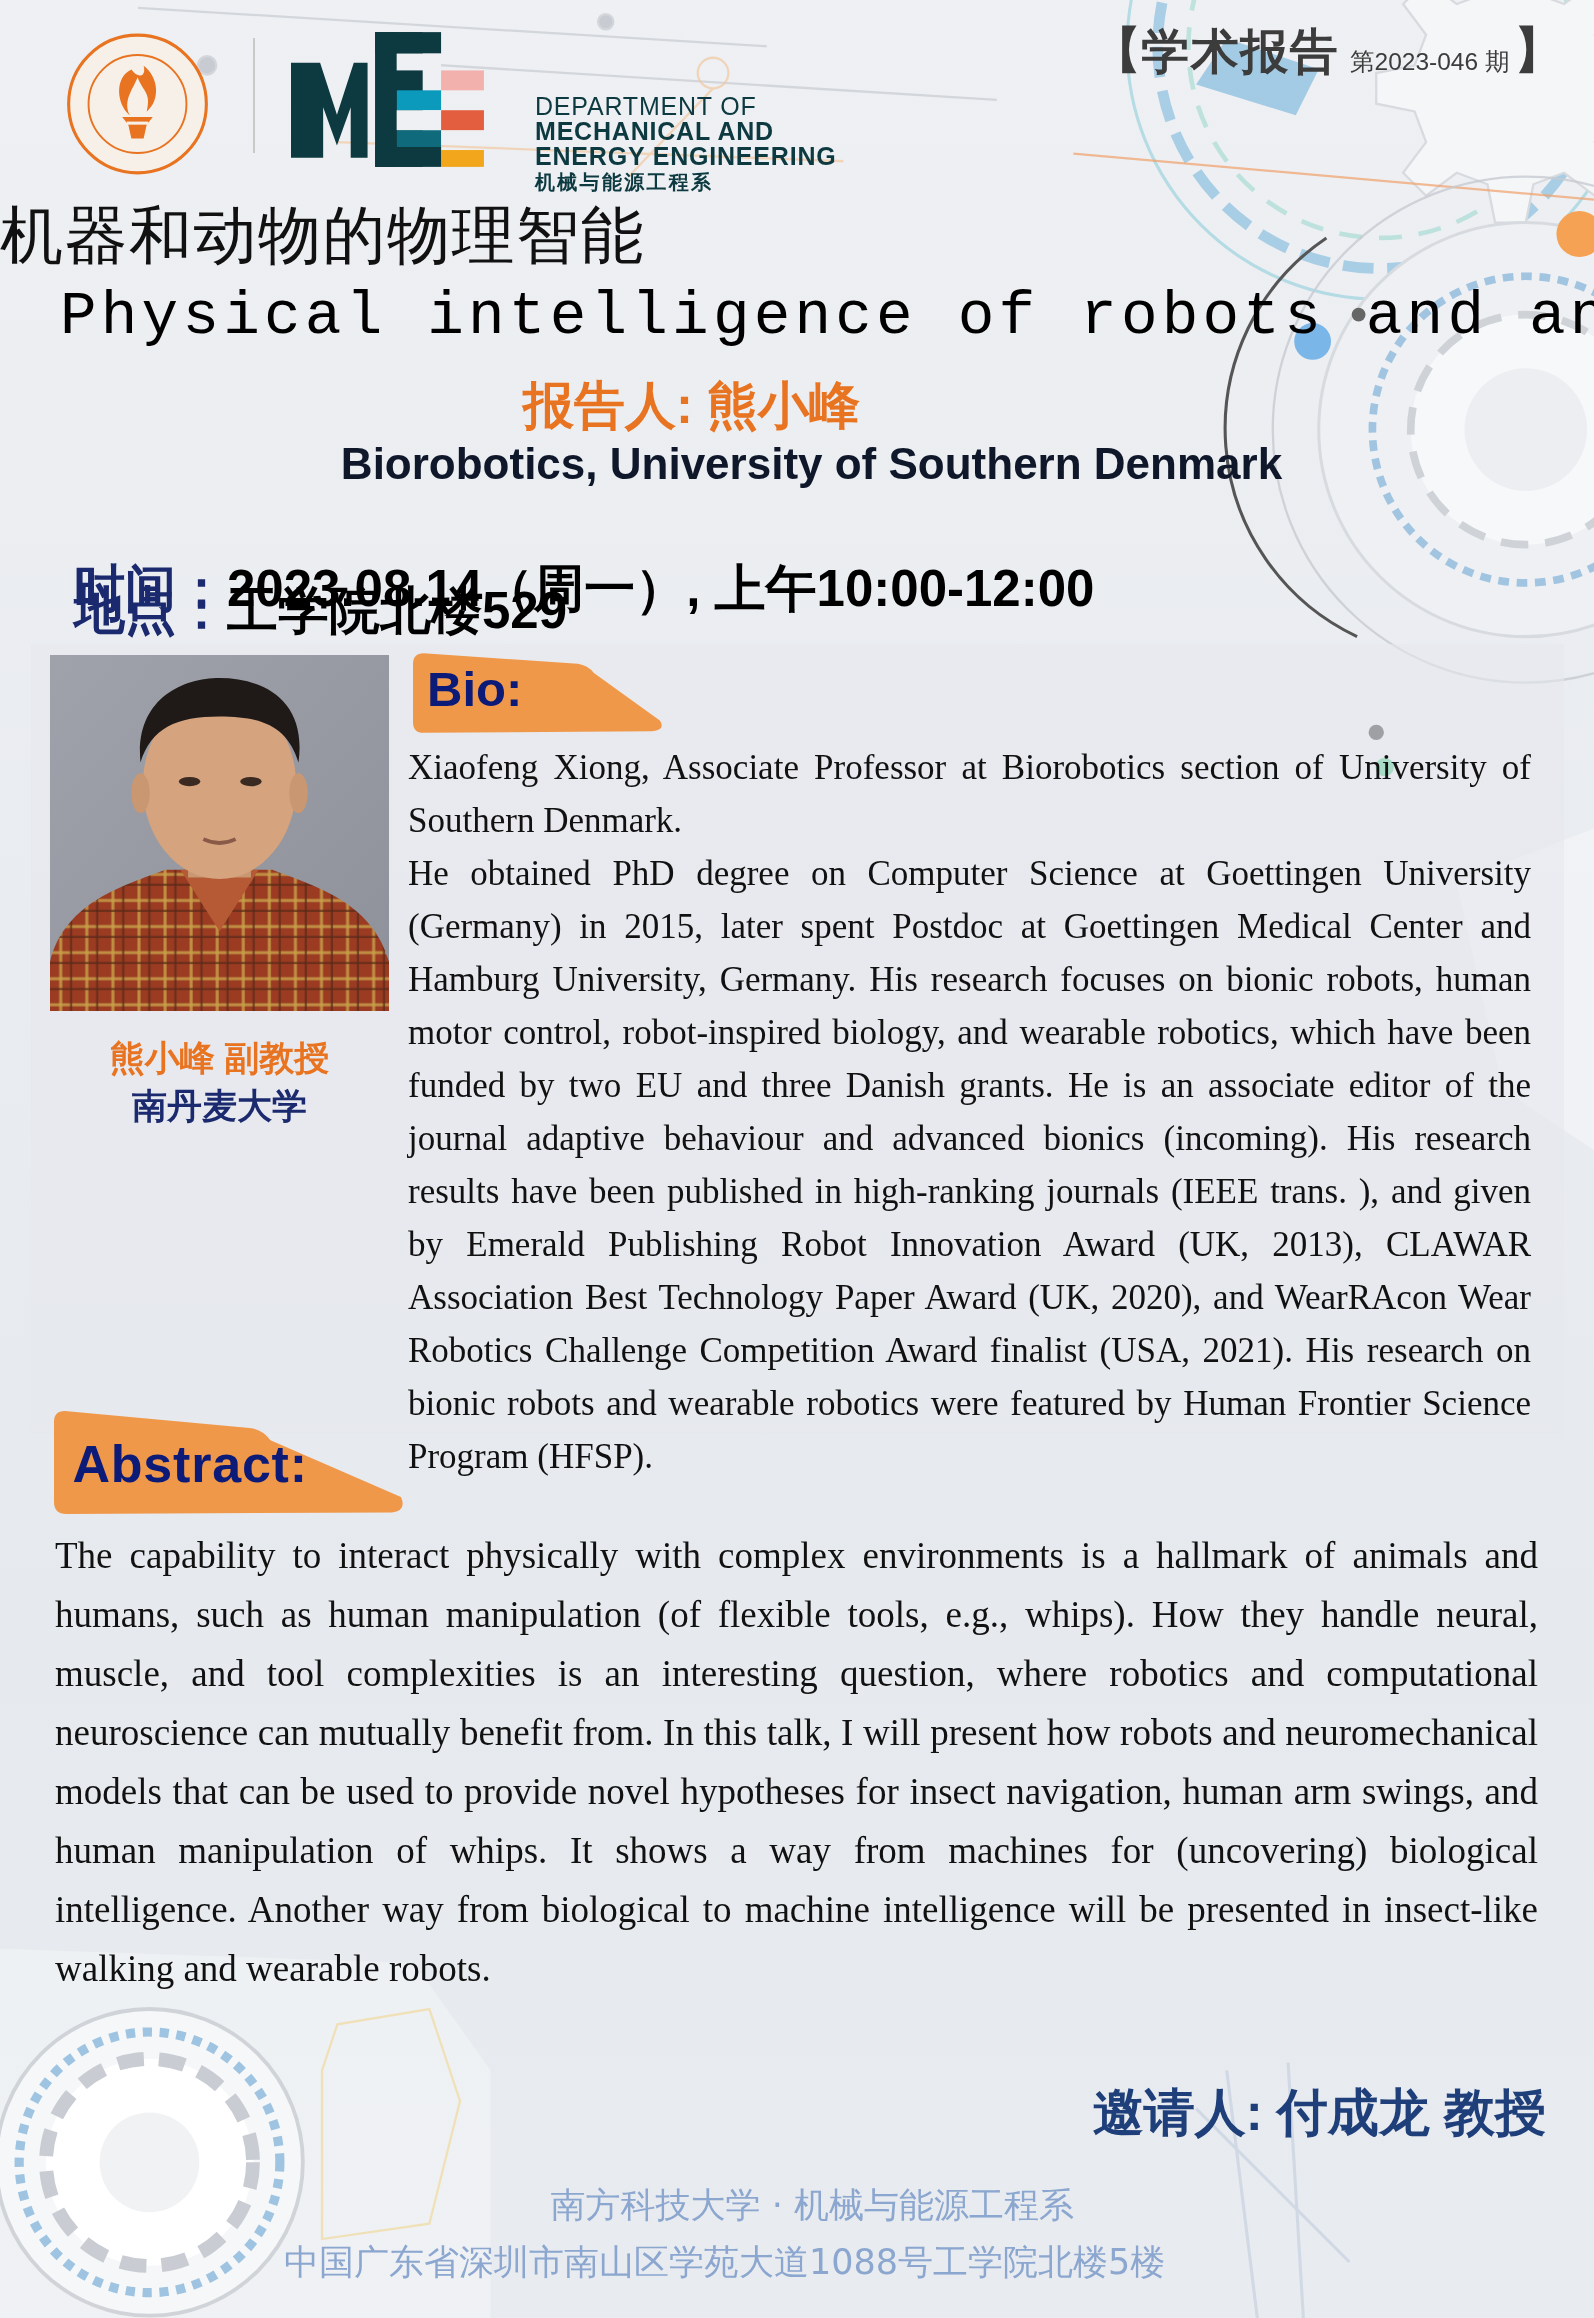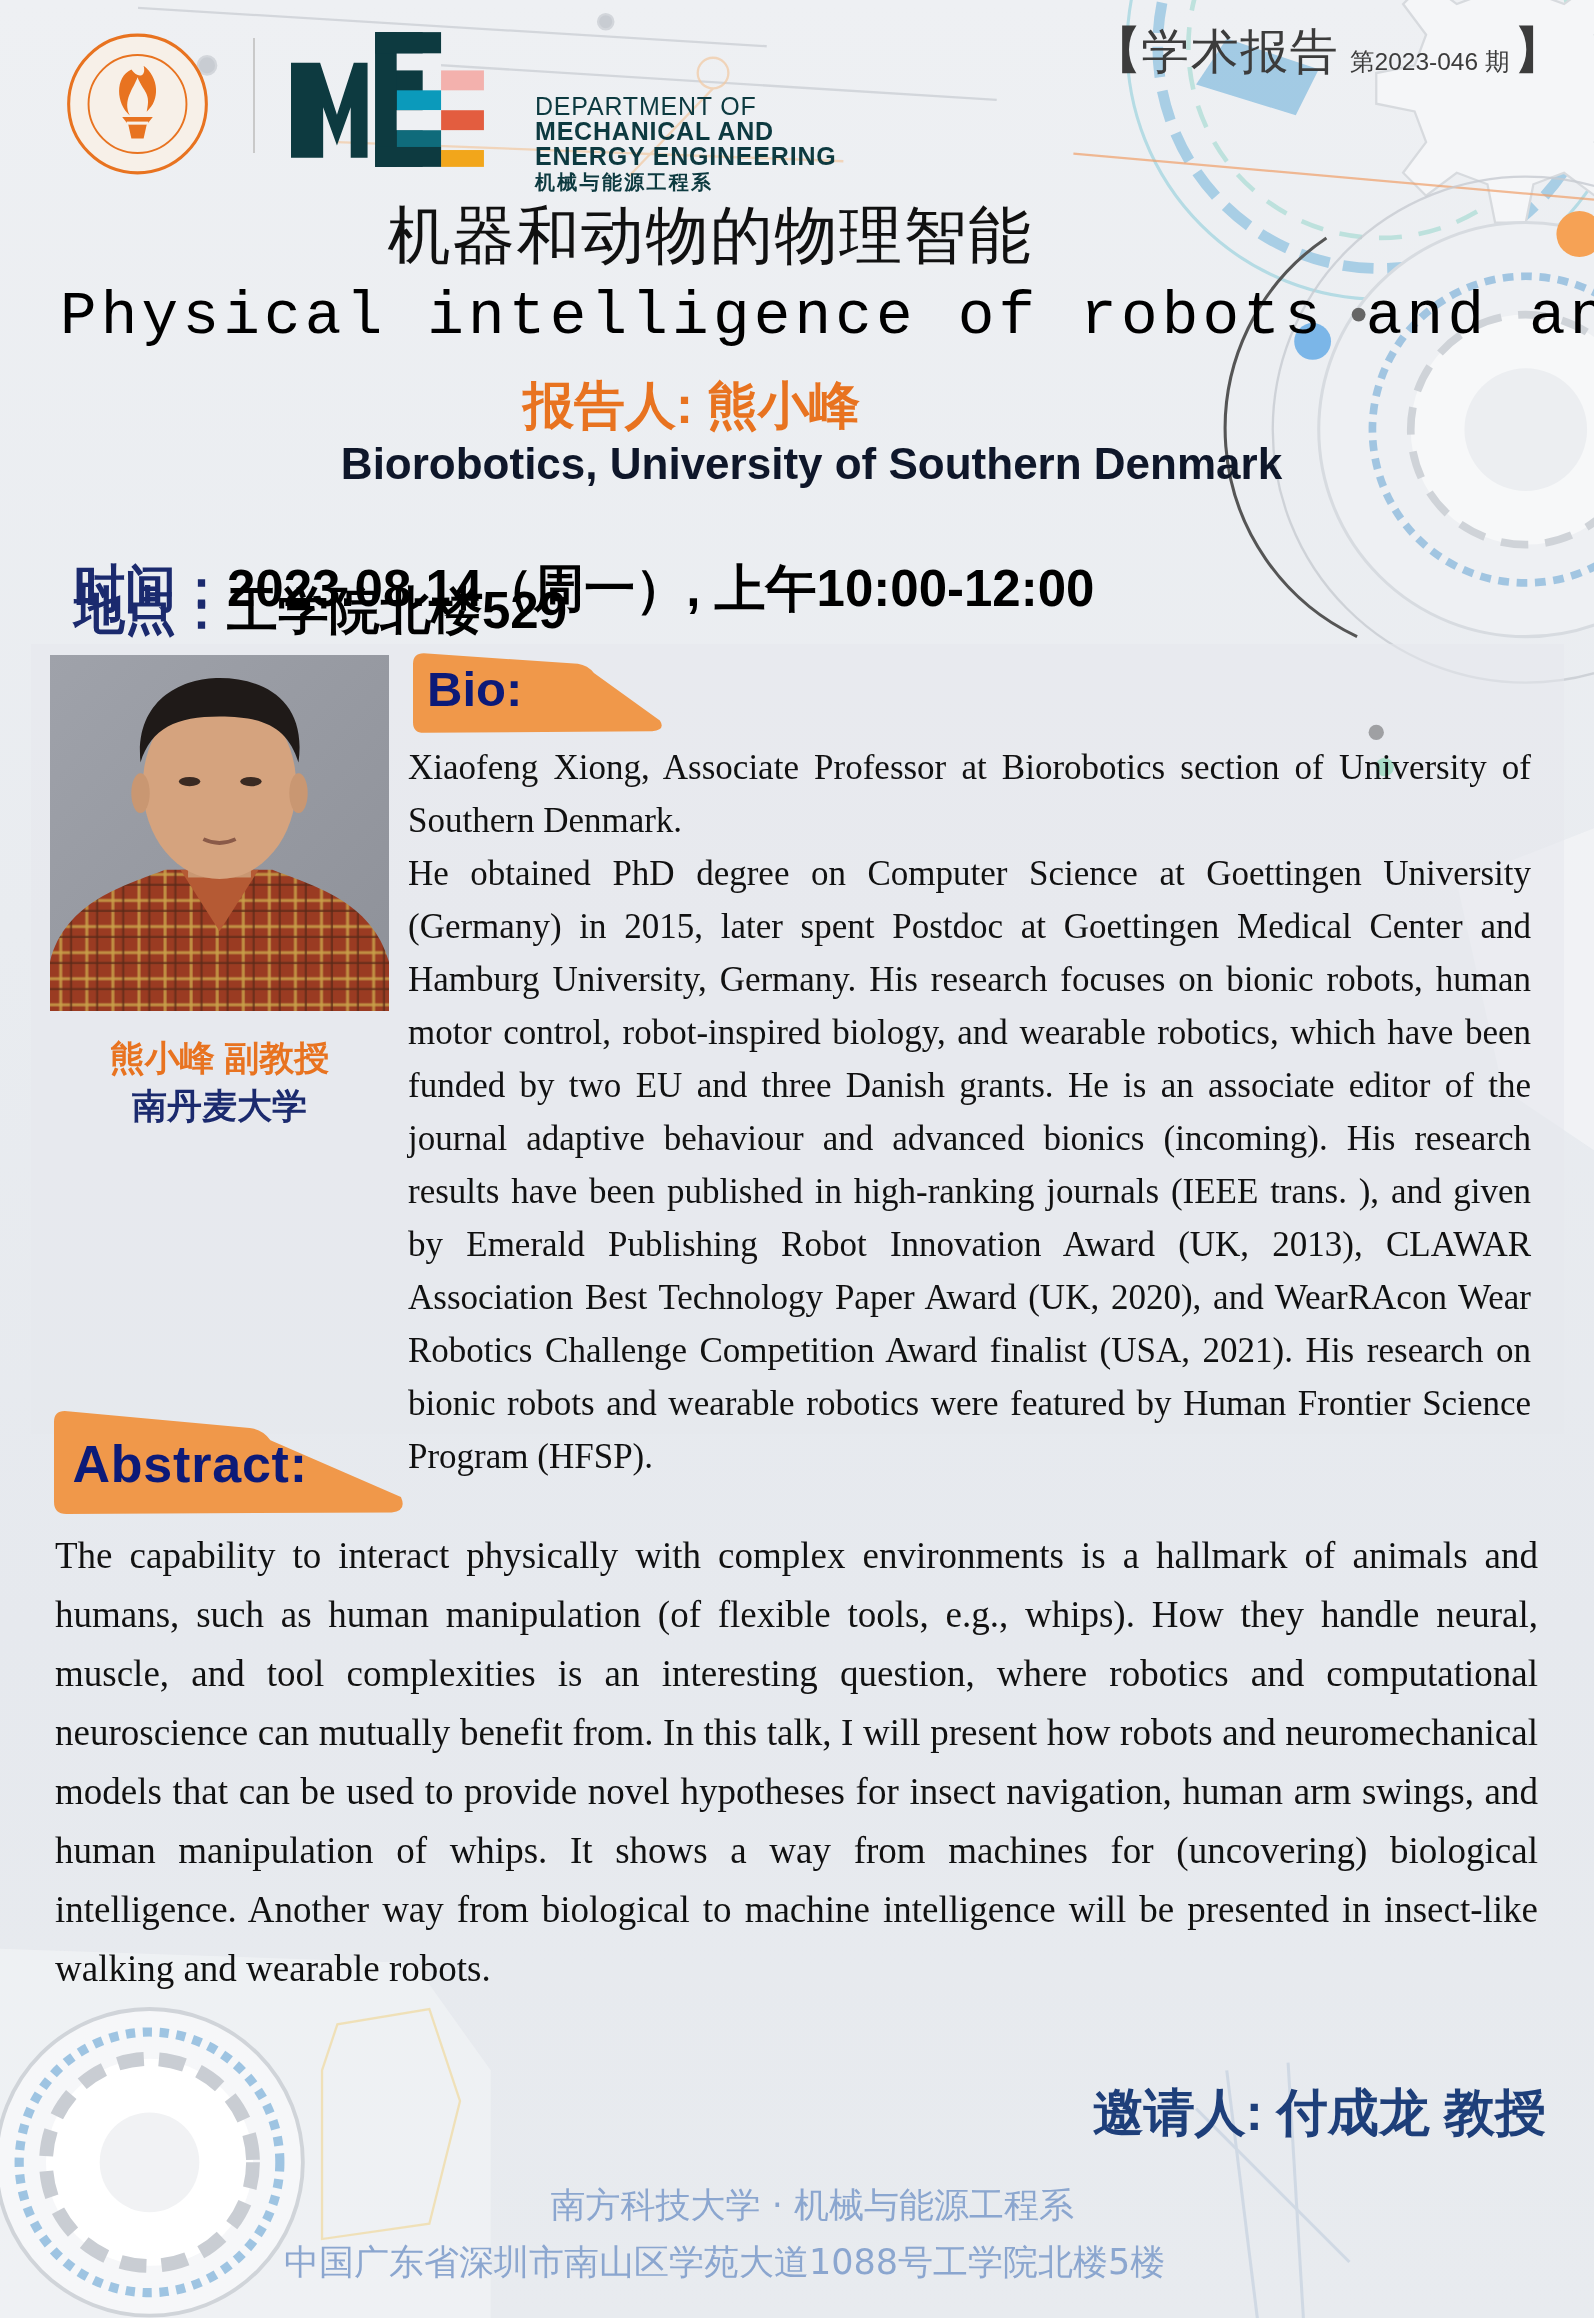--- a/index.html
+++ b/index.html
@@ -20,7 +20,7 @@
   
   .issue { right: 31px; top: 18.4px; display: flex; align-items: flex-end; color: #3c3c3c; }
   .issue .br { font-size: 49px; font-weight: 700; }
-  .issue .main { font-size: 48px; font-weight: 400; letter-spacing: 1.5px; }
+  .issue .main { font-size: 48px; font-weight: 700; letter-spacing: 1.5px; }
   .issue .num { font-size: 24.5px; margin: 0 4.6px 6.1px 10.7px; }
   
   .title-zh { left: 0; width: 1420px; top: 193px; text-align: center; font-size: 63px; color: #111; font-family: "DejaVu Sans", sans-serif; letter-spacing: 1.5px; }

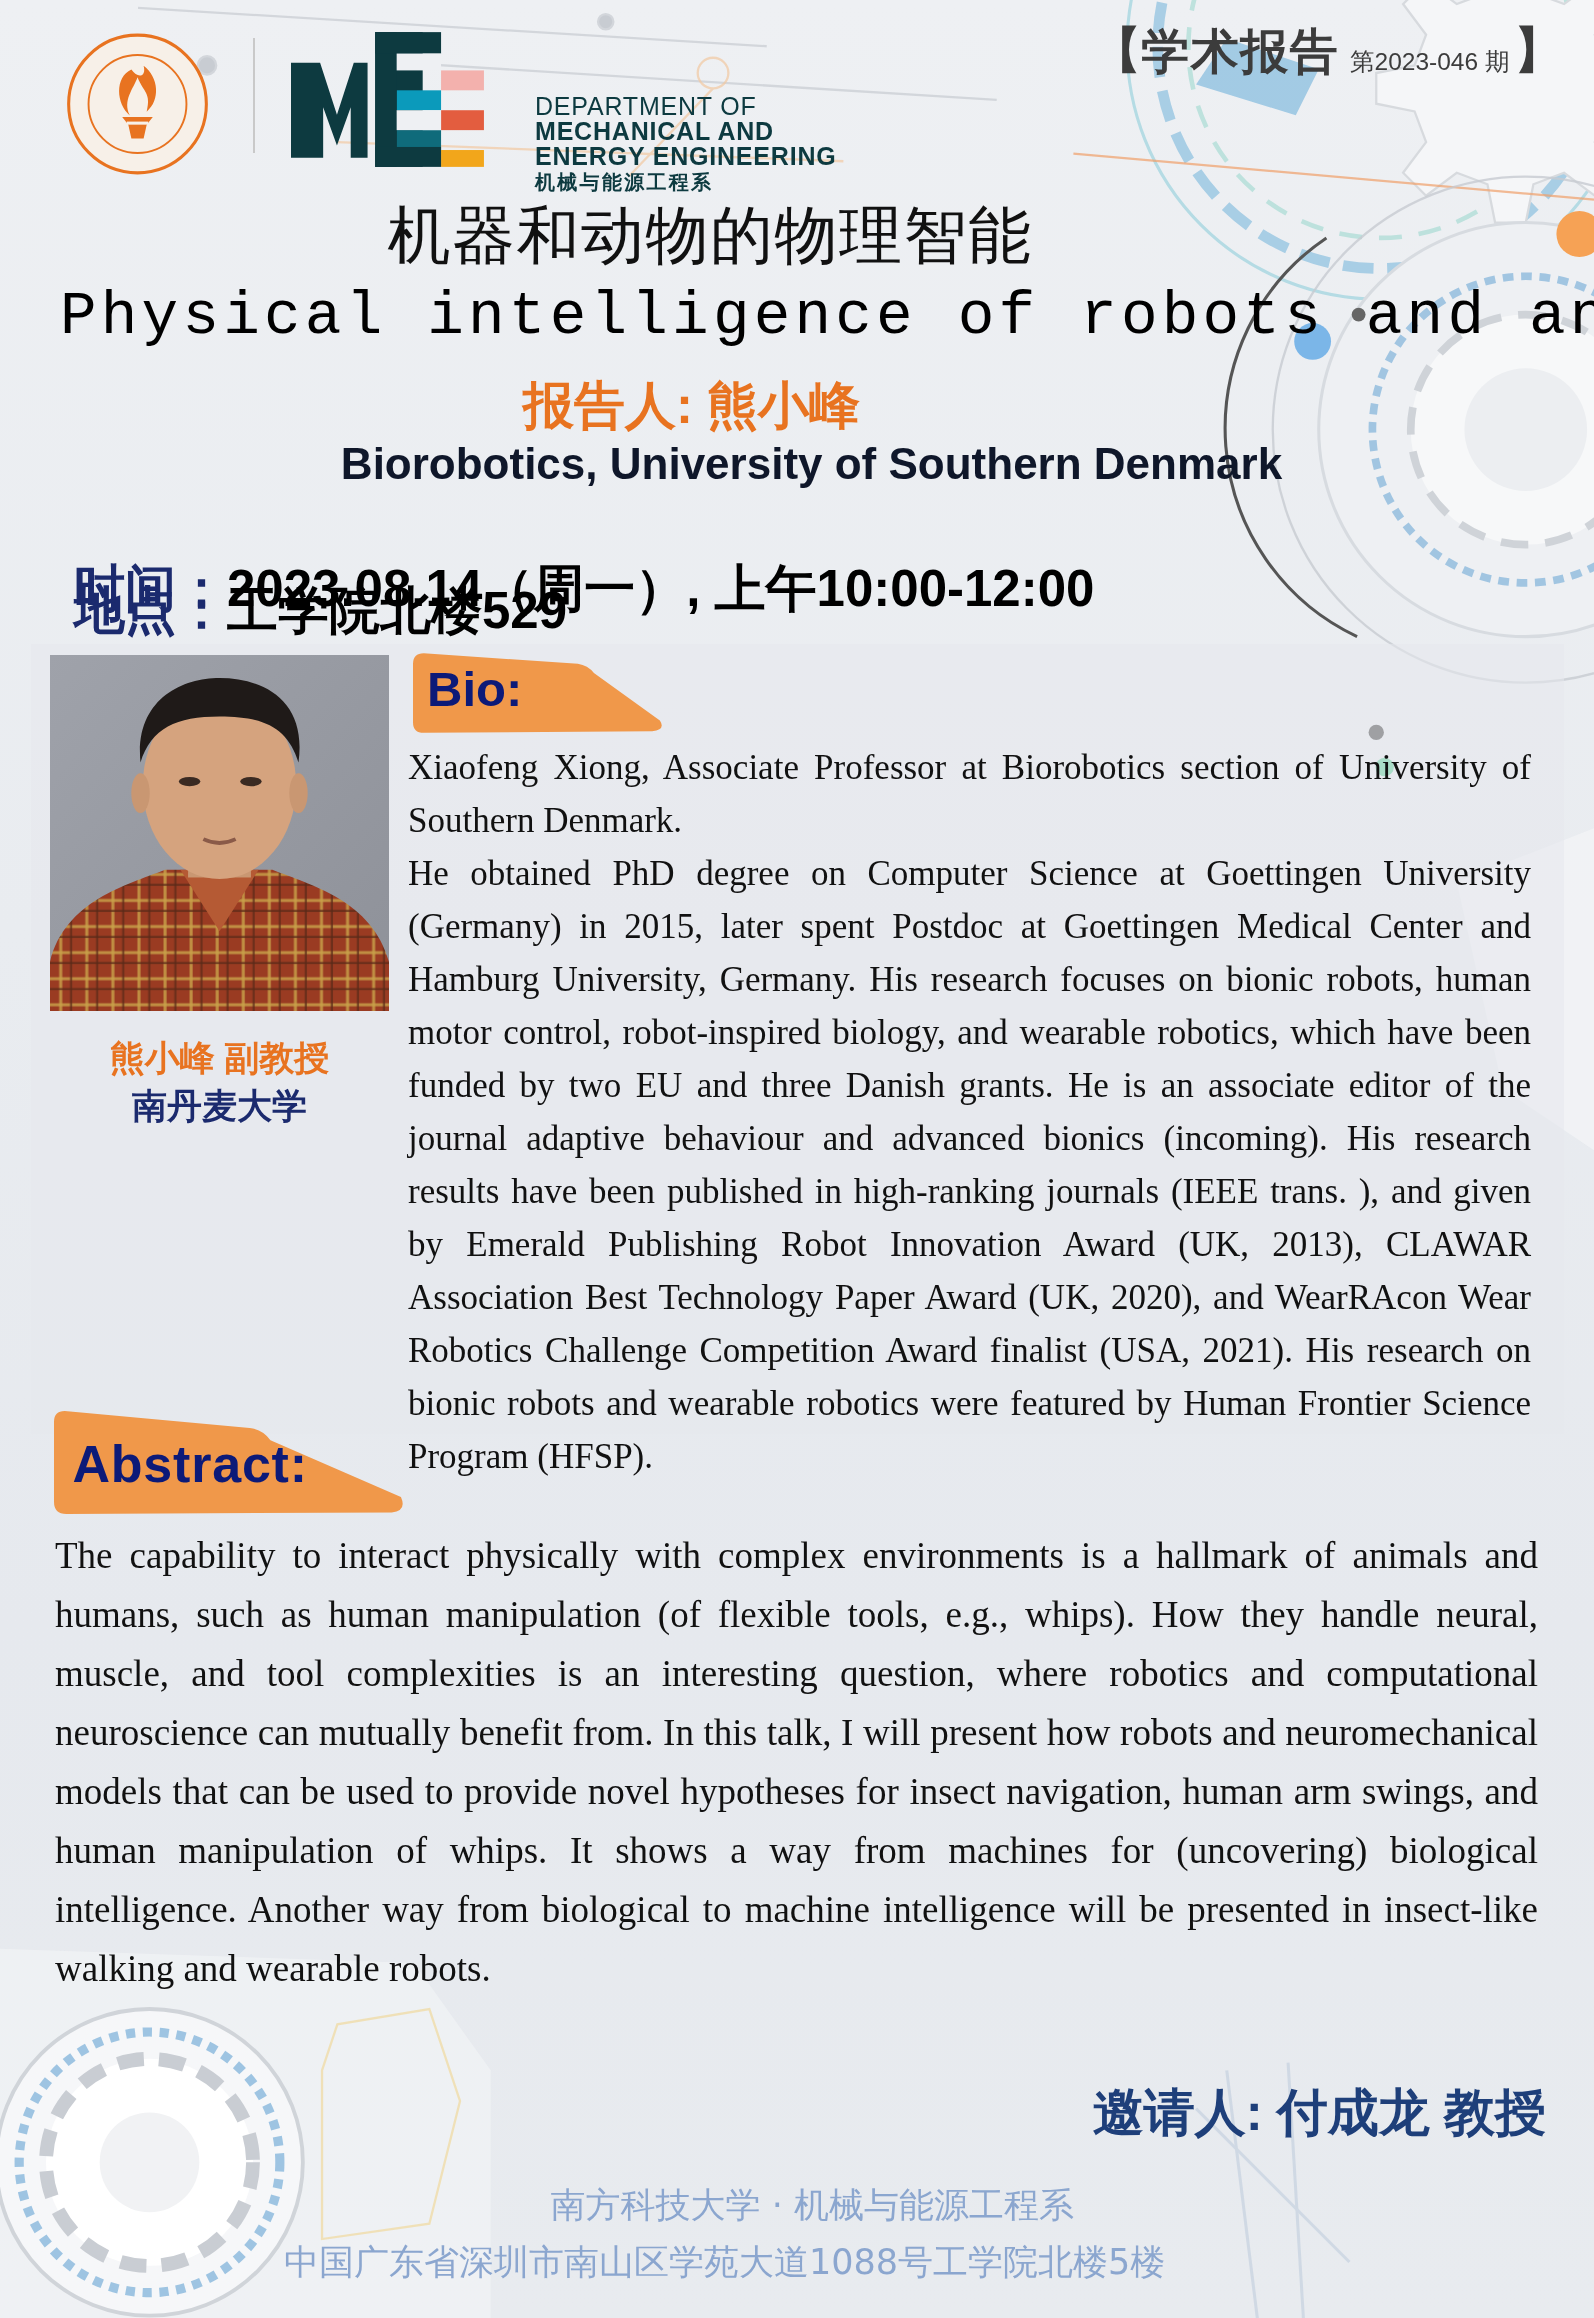--- a/index.html
+++ b/index.html
@@ -23,7 +23,7 @@
   .issue .main { font-size: 48px; font-weight: 700; letter-spacing: 1.5px; }
   .issue .num { font-size: 24.5px; margin: 0 4.6px 6.1px 10.7px; }
   
-  .title-zh { left: 0; width: 1420px; top: 193px; text-align: center; font-size: 63px; color: #111; font-family: "DejaVu Sans", sans-serif; letter-spacing: 1.5px; }
+  .title-zh { left: 0; width: 1420px; top: 193px; font-size: 63px; color: #111; font-family: "DejaVu Sans", sans-serif; letter-spacing: 1.5px; }
   .title-en { left: 60px; top: 282px; font-family: "Liberation Mono", "DejaVu Sans Mono", monospace; font-size: 61px; color: #000; white-space: pre; letter-spacing: 4.2px; }
   .speaker { left: 0; width: 1383px; top: 372px; text-align: center; font-size: 51px; font-weight: 700; color: #e87320; }
   .affil { left: 0; width: 1591px; top: 439px; text-align: center; font-size: 44px; font-weight: 700; color: #0f172a; padding-left: 16px; }

